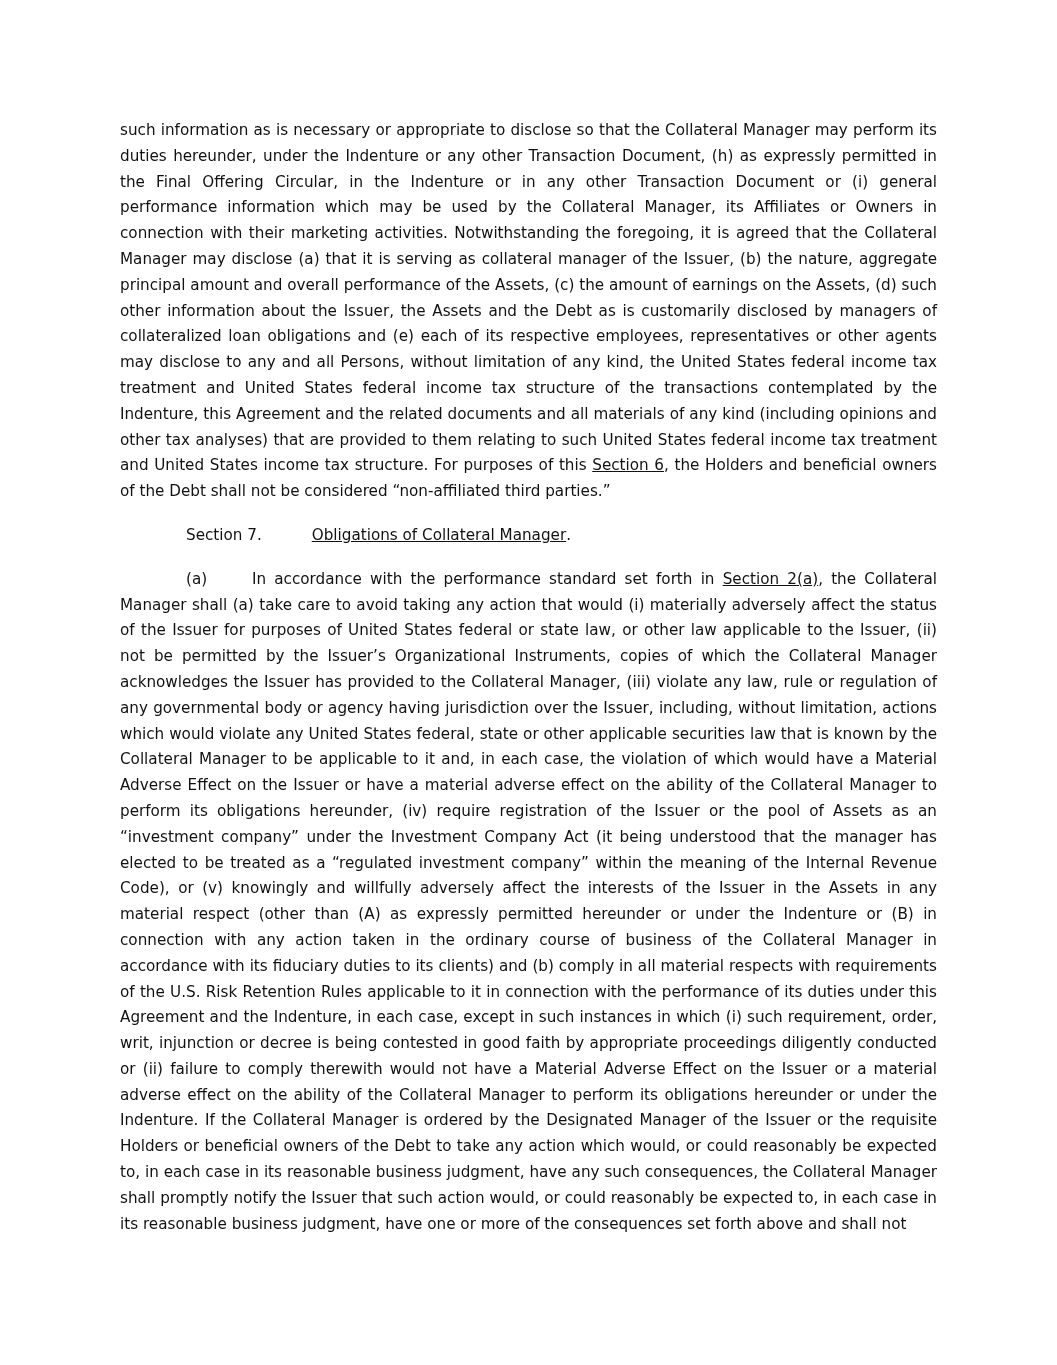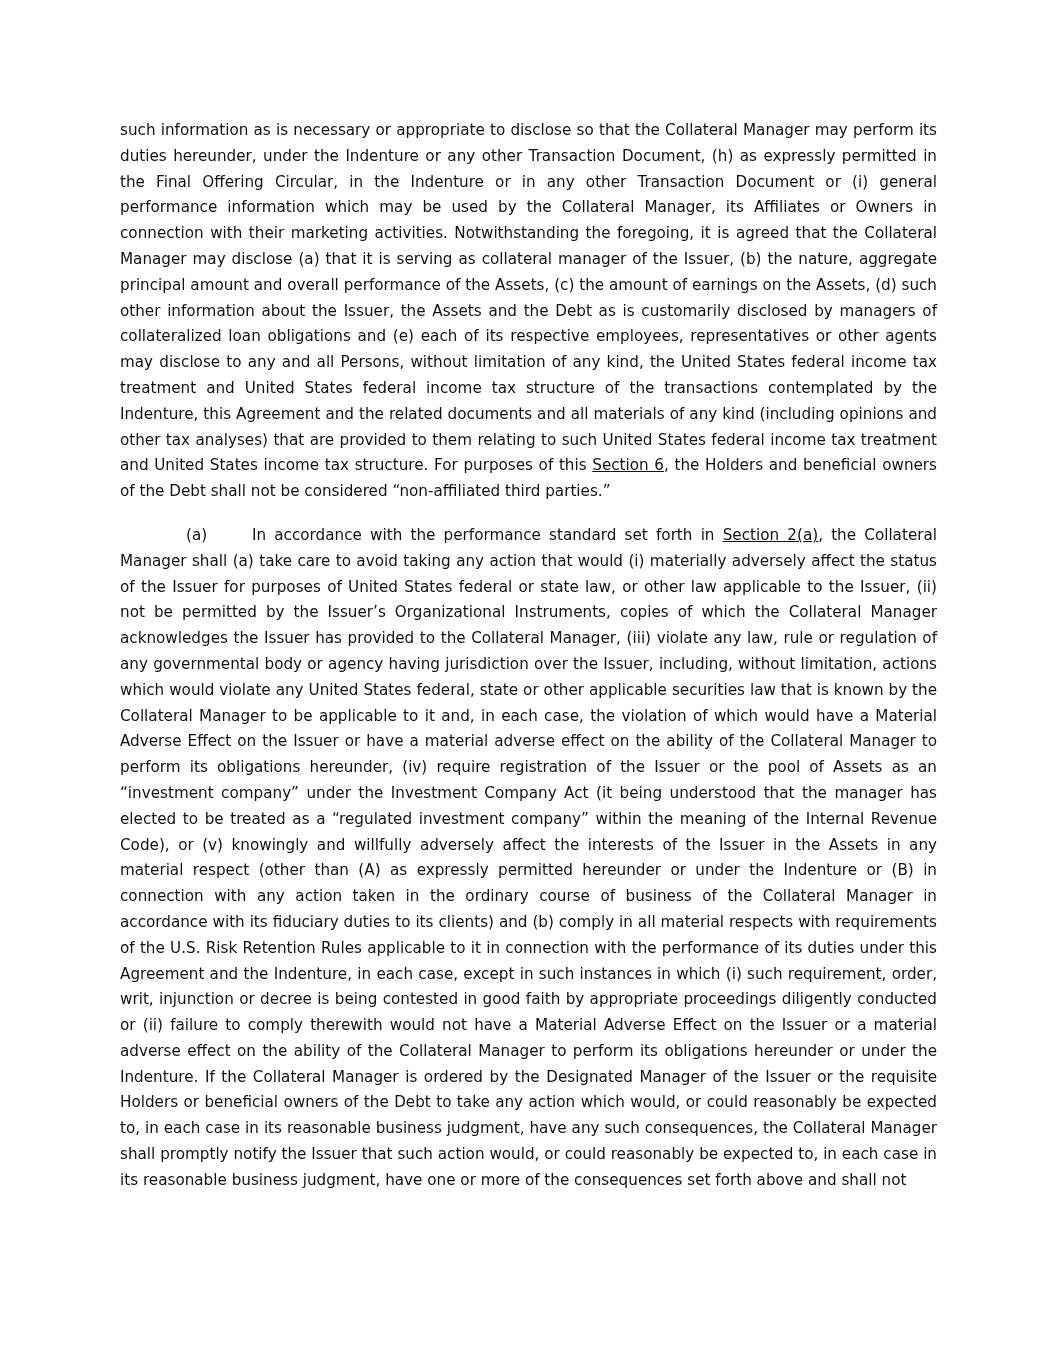--- a/index.html
+++ b/index.html
@@ -72,6 +72,7 @@
 
     <p class="para"><span>such information as is necessary or appropriate to disclose so that the Collateral Manager may perform its duties hereunder, under the Indenture or any other Transaction Document, (h) as expressly permitted in the Final Offering Circular, in the Indenture or in any other Transaction Document or (i) general performance information which may be used by the Collateral Manager, its Affiliates or Owners in connection with their marketing activities.  Notwithstanding the foregoing, it is agreed that the Collateral Manager may disclose (a) that it is serving as collateral manager of the Issuer, (b) the nature, aggregate principal amount and overall performance of the Assets, (c) the amount of earnings on the Assets, (d) such other information about the Issuer, the Assets and the Debt as is customarily disclosed by managers of collateralized loan obligations and (e) each of its respective employees, representatives or other agents may disclose to any and all Persons, without limitation of any kind, the United States federal income tax treatment and United States federal income tax structure of the transactions contemplated by the Indenture, this Agreement and the related documents and all materials of any kind (including opinions and other tax analyses) that are provided to them relating to such United States federal income tax treatment and United States income tax structure.  For purposes of this </span><span class="u">Section 6</span><span>, the Holders and beneficial owners of the Debt shall not be considered “non-affiliated third parties.”</span></p>
 
+    <p class="para section-heading"><span class="sec-label">Section 7.</span><span class="sec-title">Obligations of Collateral Manager</span><span class="sec-period">.</span></p>
 
     <p class="para"><span class="sub-label">(a)</span><span>In accordance with the performance standard set forth in </span><span class="u">Section 2(a)</span><span>, the Collateral Manager shall (a) take care to avoid taking any action that would (i) materially adversely affect the status of the Issuer for purposes of United States federal or state law, or other law applicable to the Issuer, (ii) not be permitted by the Issuer’s Organizational Instruments, copies of which the Collateral Manager acknowledges the Issuer has provided to the Collateral Manager, (iii) violate any law, rule or regulation of any governmental body or agency having jurisdiction over the Issuer, including, without limitation, actions which would violate any United States federal, state or other applicable securities law that is known by the Collateral Manager to be applicable to it and, in each case, the violation of which would have a Material Adverse Effect on the Issuer or have a material adverse effect on the ability of the Collateral Manager to perform its obligations hereunder, (iv) require registration of the Issuer or the pool of Assets as an “investment company” under the Investment Company Act (it being understood that the manager has elected to be treated as a “regulated investment company” within the meaning of the Internal Revenue Code), or (v) knowingly and willfully adversely affect the interests of the Issuer in the Assets in any material respect (other than (A) as expressly permitted hereunder or under the Indenture or (B) in connection with any action taken in the ordinary course of business of the Collateral Manager in accordance with its fiduciary duties to its clients) and (b) comply in all material respects with requirements of the U.S. Risk Retention Rules applicable to it in connection with the performance of its duties under this Agreement and the Indenture, in each case, except in such instances in which (i) such requirement, order, writ, injunction or decree is being contested in good faith by appropriate proceedings diligently conducted or (ii) failure to comply therewith would not have a Material Adverse Effect on the Issuer or a material adverse effect on the ability of the Collateral Manager to perform its obligations hereunder or under the Indenture.  If the Collateral Manager is ordered by the Designated Manager of the Issuer or the requisite Holders or beneficial owners of the Debt to take any action which would, or could reasonably be expected to, in each case in its reasonable business judgment, have any such consequences, the Collateral Manager shall promptly notify the Issuer that such action would, or could reasonably be expected to, in each case in its reasonable business judgment, have one or more of the consequences set forth above and shall not</span></p>
 

